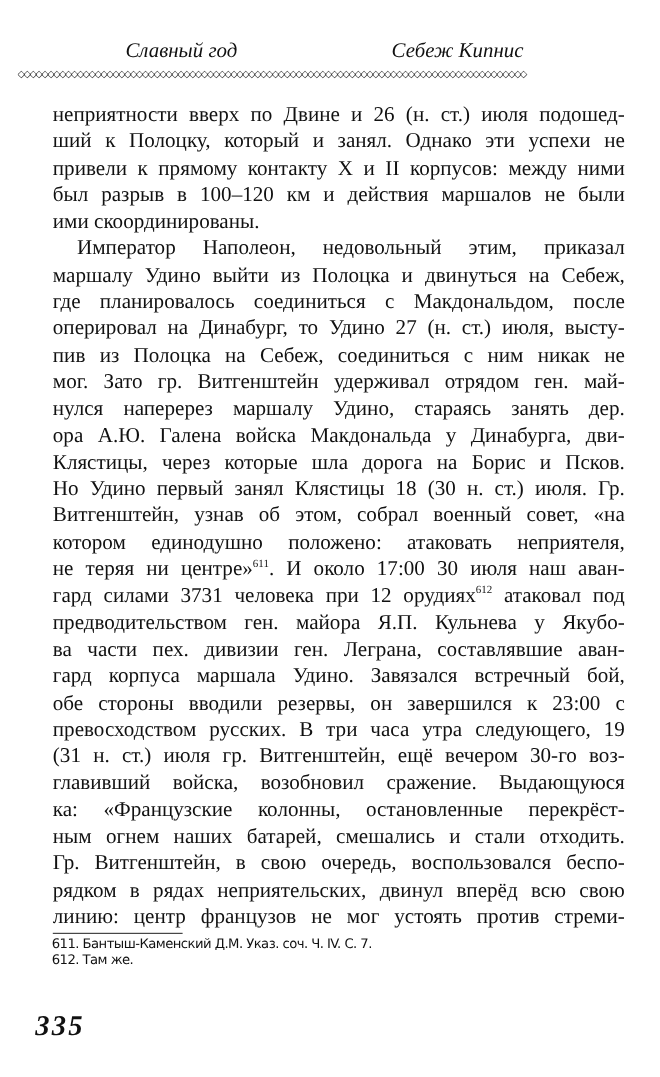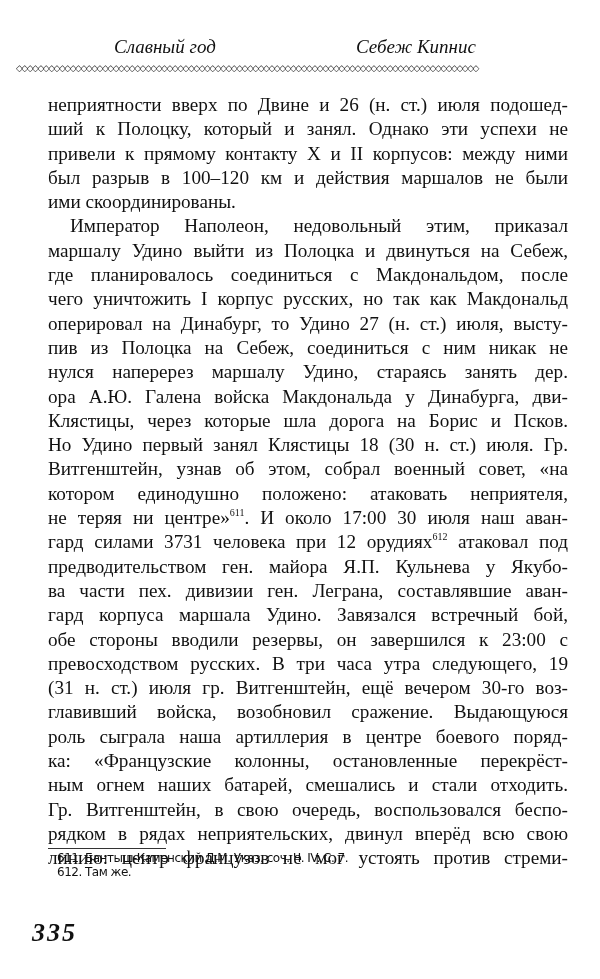--- a/index.html
+++ b/index.html
@@ -123,7 +123,6 @@
   <span class="line indent">Император Наполеон, недовольный этим, приказал</span>
   <span class="line">маршалу Удино выйти из Полоцка и двинуться на Себеж,</span>
   <span class="line">где планировалось соединиться с Макдональдом, после</span>
-  <span class="line">чего уничтожить I корпус русских, но так как Макдональд</span>
   <span class="line">оперировал на Динабург, то Удино 27 (н. ст.) июля, высту-</span>
   <span class="line">пив из Полоцка на Себеж, соединиться с ним никак не</span>
   <span class="line">нулся наперерез маршалу Удино, стараясь занять дер.</span>

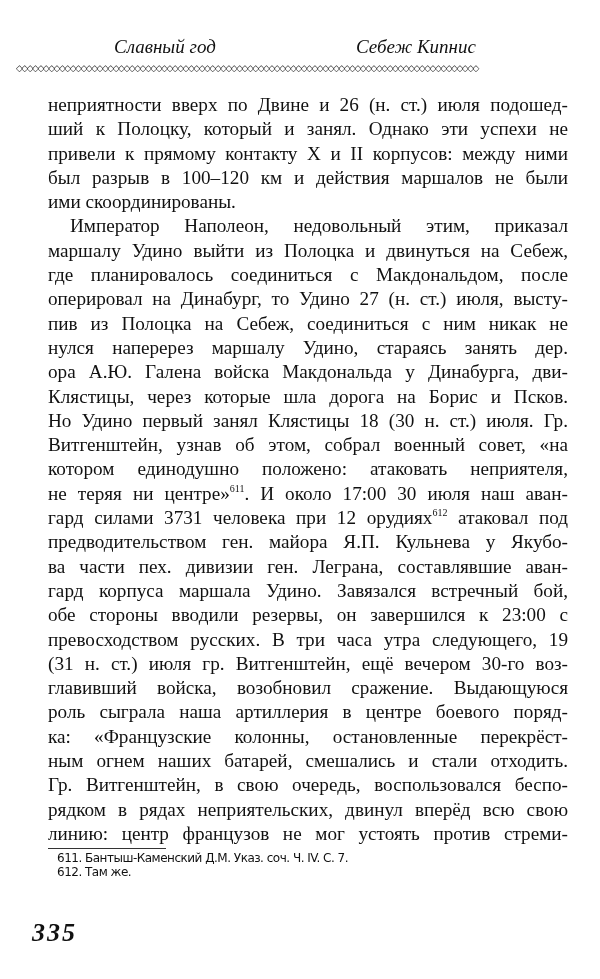--- a/index.html
+++ b/index.html
@@ -125,6 +125,7 @@
   <span class="line">где планировалось соединиться с Макдональдом, после</span>
   <span class="line">оперировал на Динабург, то Удино 27 (н. ст.) июля, высту-</span>
   <span class="line">пив из Полоцка на Себеж, соединиться с ним никак не</span>
+  <span class="line">мог. Зато гр. Витгенштейн удерживал отрядом ген. май-</span>
   <span class="line">нулся наперерез маршалу Удино, стараясь занять дер.</span>
   <span class="line">ора А.Ю. Галена войска Макдональда у Динабурга, дви-</span>
   <span class="line">Клястицы, через которые шла дорога на Борис и Псков.</span>

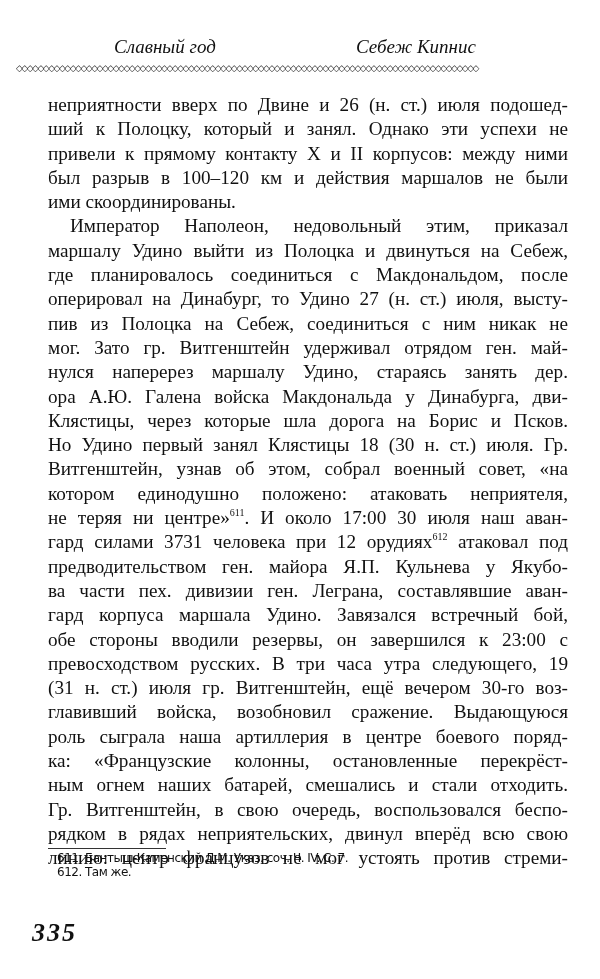--- a/index.html
+++ b/index.html
@@ -141,7 +141,6 @@
   <span class="line">превосходством русских. В три часа утра следующего, 19</span>
   <span class="line">(31 н. ст.) июля гр. Витгенштейн, ещё вечером 30-го воз-</span>
   <span class="line">главивший войска, возобновил сражение. Выдающуюся</span>
-  <span class="line">роль сыграла наша артиллерия в центре боевого поряд-</span>
   <span class="line">ка: «Французские колонны, остановленные перекрёст-</span>
   <span class="line">ным огнем наших батарей, смешались и стали отходить.</span>
   <span class="line">Гр. Витгенштейн, в свою очередь, воспользовался беспо-</span>

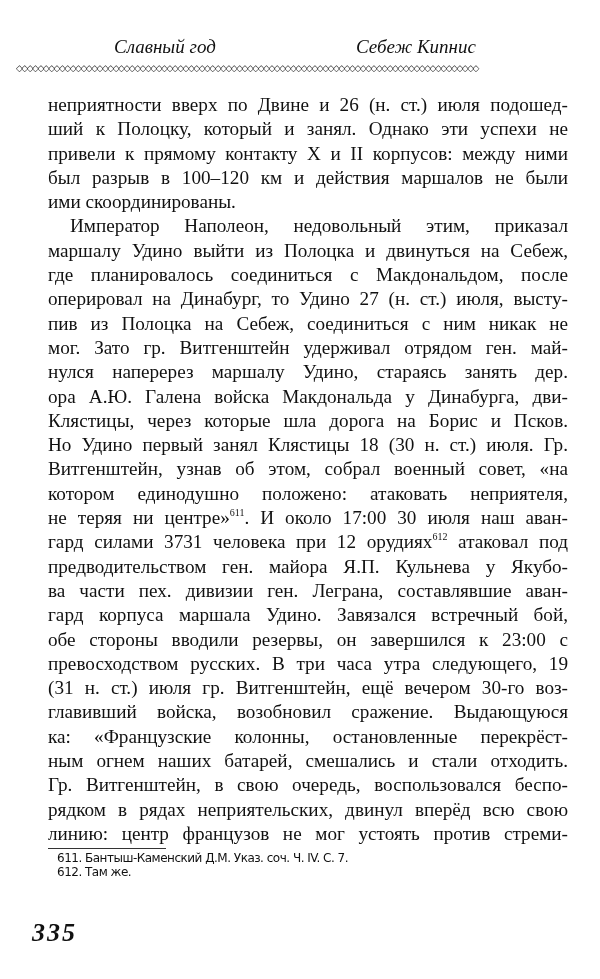--- a/index.html
+++ b/index.html
@@ -87,7 +87,7 @@
     .footnotes {
       position: absolute;
       top: 851px;
-      left: 57px;
+      left: 47px;
       font-size: 12px;
       line-height: 14px;
       font-family: "DejaVu Sans", sans-serif;

